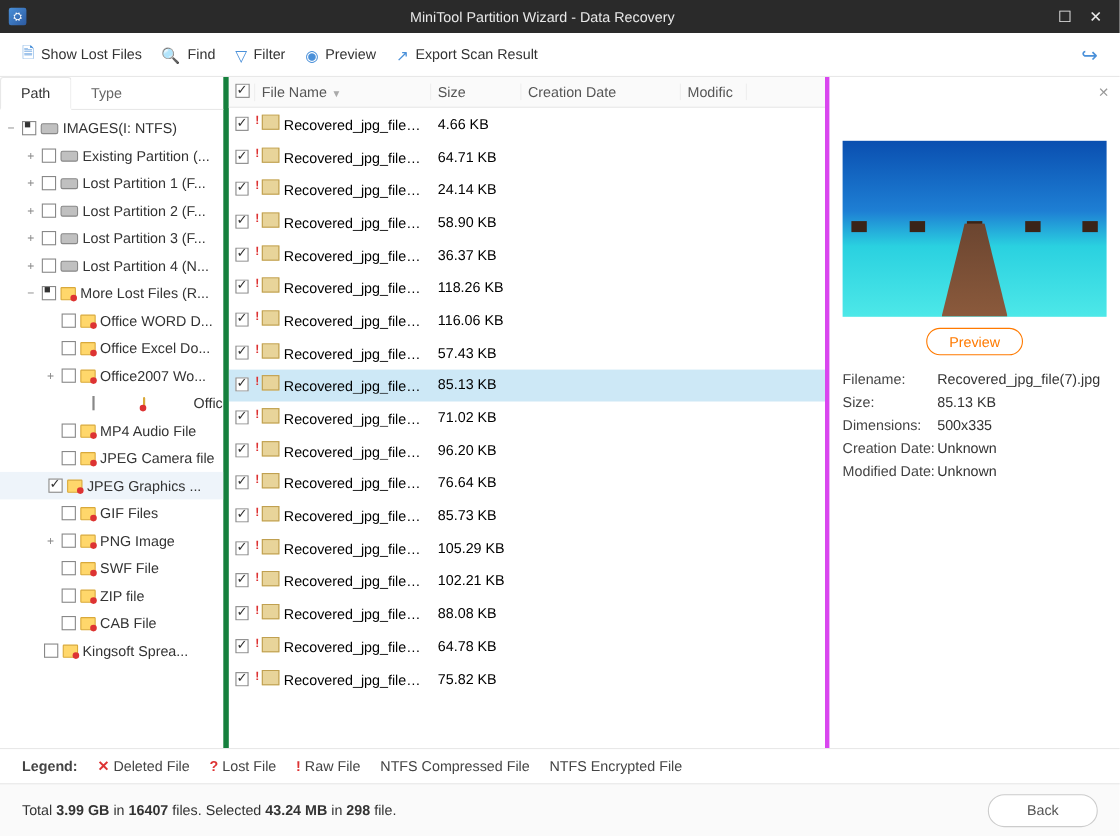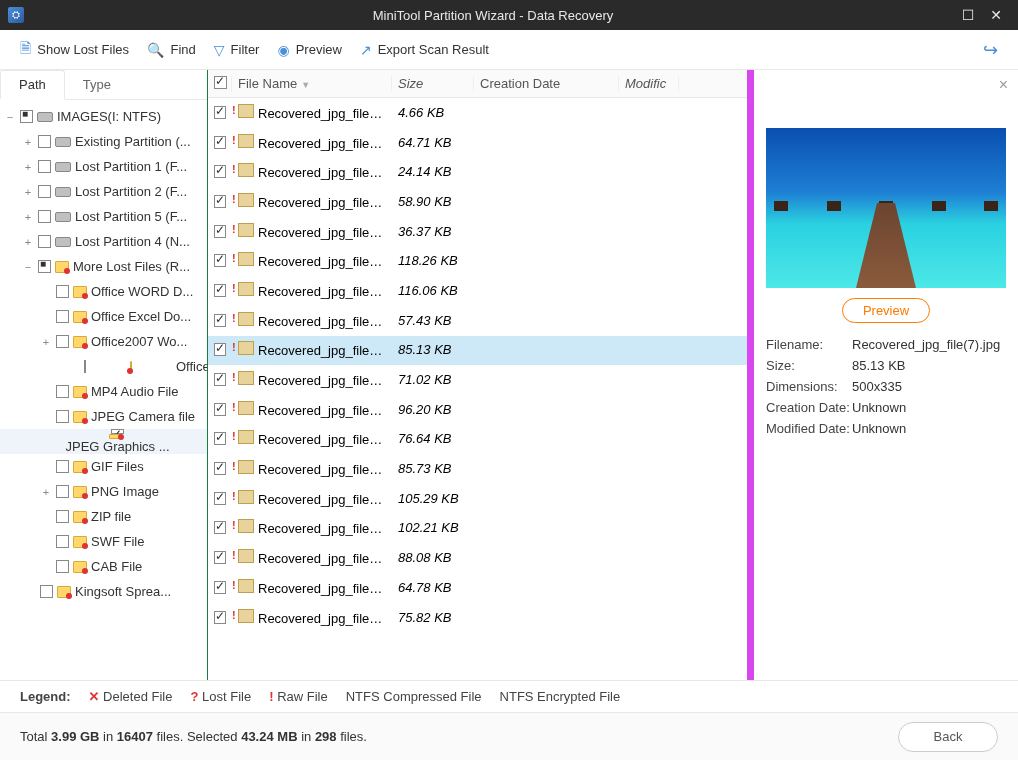--- a/index.html
+++ b/index.html
@@ -17,7 +17,7 @@
 .toolbar .share-icon { color: #4a90d9; font-size: 18px; cursor: pointer; }
 
 .main { display: flex; height: 610px; }
-.leftcol { width: 208px; border-right: 1px solid #15803d; display:flex; flex-direction:column; }
+.leftcol { width: 208px; border-right: 5px solid #15803d; display:flex; flex-direction:column; }
 .tabs { display: flex; height: 30px; border-bottom: 1px solid #e8e8e8; font-size: 13px; color: #666; }
 .tabs .tab { padding: 0 18px; display:flex; align-items:center; cursor:pointer; }
 .tabs .tab.active { border: 1px solid #e8e8e8; border-bottom: 2px solid #fff; border-radius: 3px 3px 0 0; color: #333; margin-bottom:-1px; background:#fff; }

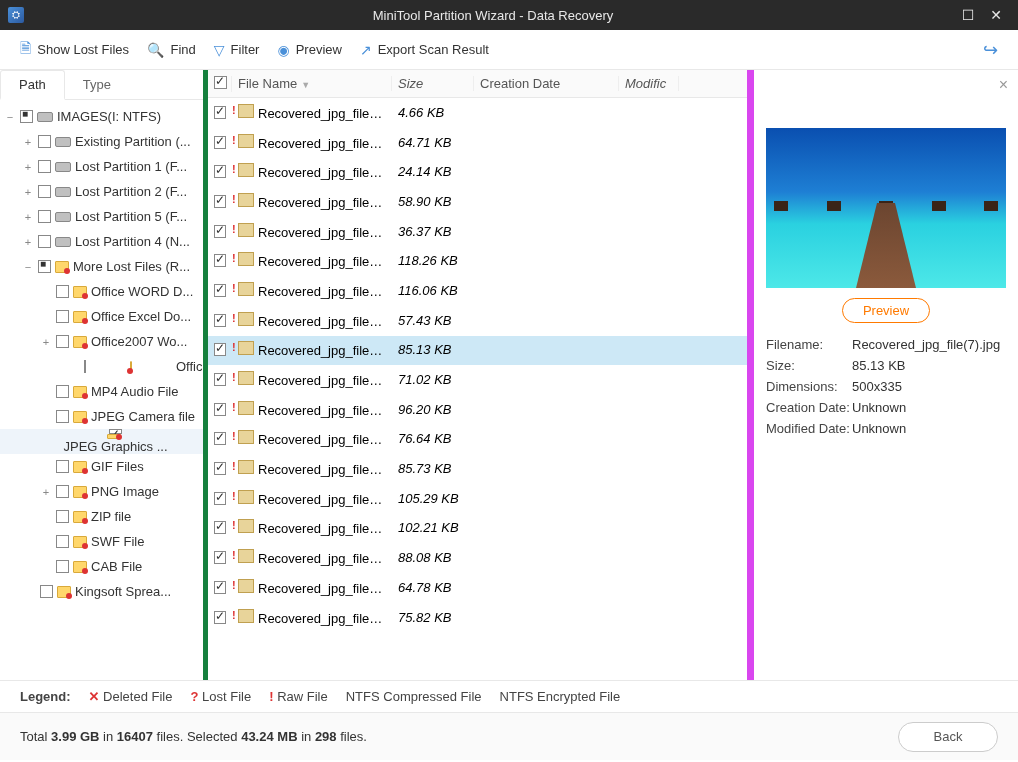--- a/index.html
+++ b/index.html
@@ -31,7 +31,7 @@
 .tree-row .fold-icon.red::after { content:""; position:absolute; right:-2px; bottom:-2px; width:6px; height:6px; background:#d33; border-radius:50%; }
 .tree-row.sel { background:#eef4fa; }
 
-.center { flex:1; display:flex; flex-direction:column; border-right:7px solid #d946ef; position:relative; }
+.center { flex:1; display:flex; flex-direction:column; border-right:4px solid #d946ef; position:relative; }
 .grid-header { display:flex; height:28px; align-items:center; border-bottom:1px solid #e8e8e8; font-size:13px; color:#555; background:#fafafa; }
 .grid-header .hc { padding:0 6px; border-right:1px solid #eee; overflow:hidden; white-space:nowrap; }
 .grid-header .hc.check { width:24px; }

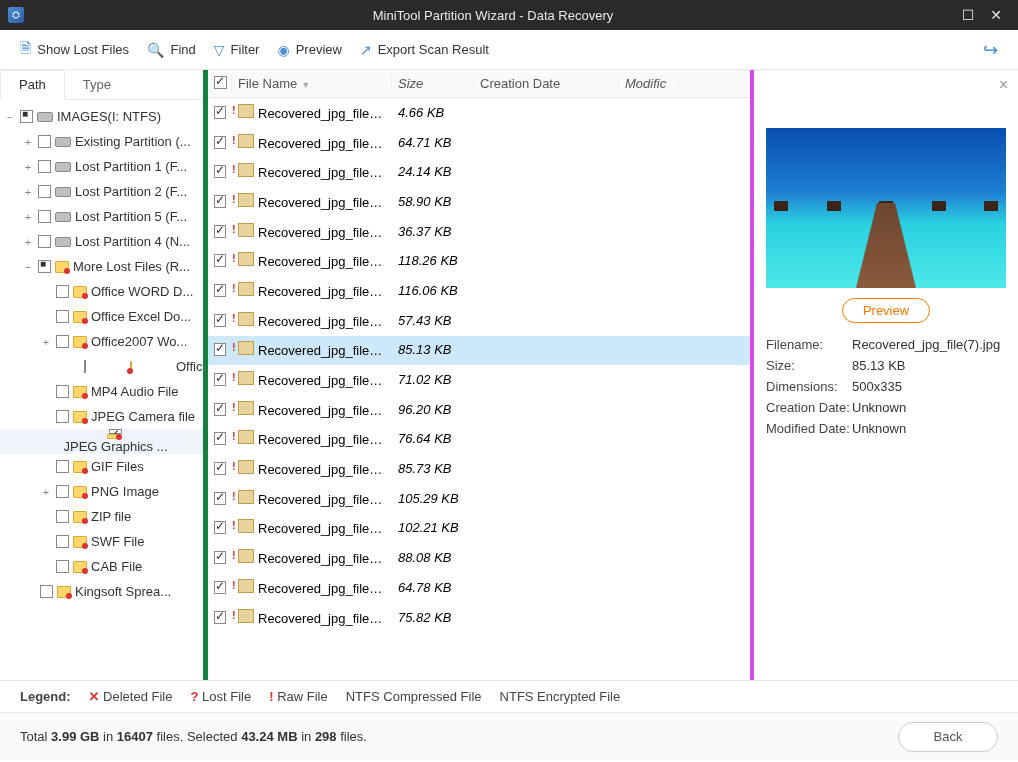--- a/index.html
+++ b/index.html
@@ -45,7 +45,7 @@
 .grid-row .fic::before { content:""; position:absolute; inset:0; background:#e8d49a; border:1px solid #c0a050; }
 .grid-row .fic::after { content:"!"; position:absolute; left:-6px; top:0; color:#d33; font-weight:bold; font-size:11px; }
 .colw-name { width:160px; }
-.colw-size { width:82px;font-style:italic; }
+.colw-size { width:82px; }
 .colw-cdate { width:145px; }
 .colw-mod { width:60px;font-style:italic; }
 

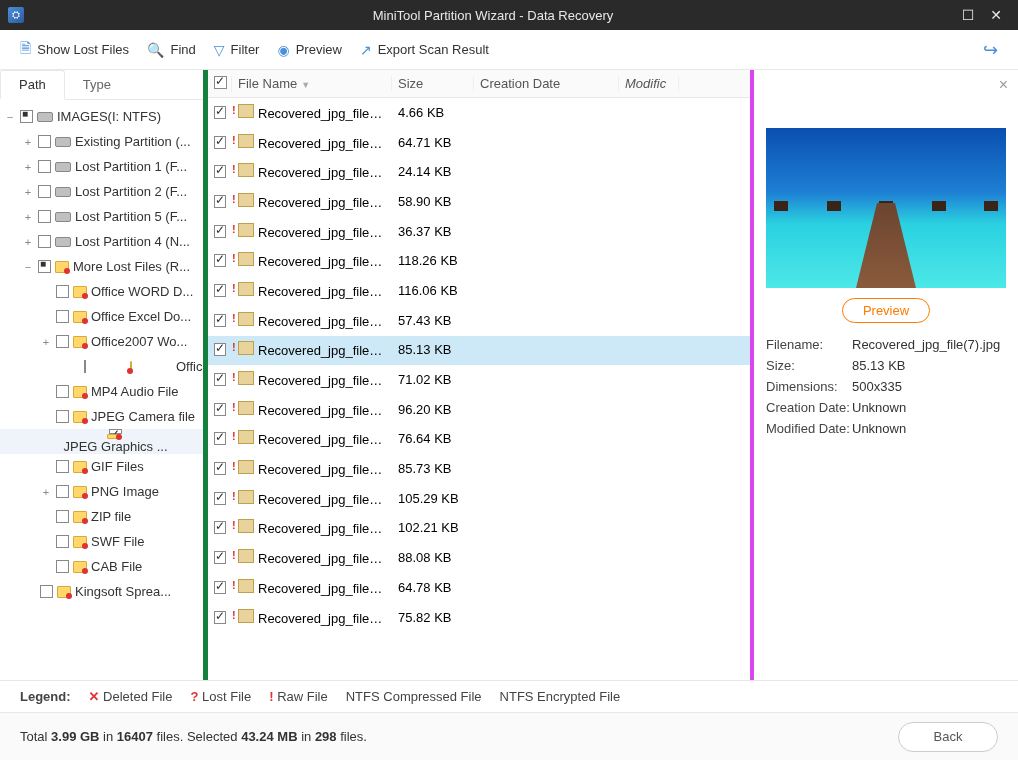--- a/index.html
+++ b/index.html
@@ -47,7 +47,7 @@
 .colw-name { width:160px; }
 .colw-size { width:82px; }
 .colw-cdate { width:145px; }
-.colw-mod { width:60px;font-style:italic; }
+.colw-mod { width:60px; }
 
 .preview { width:264px; padding:10px 12px; font-size:13px; color:#333; position:relative; }
 .preview .close { position:absolute; right:10px; top:6px; color:#999; cursor:pointer; font-size:16px; }

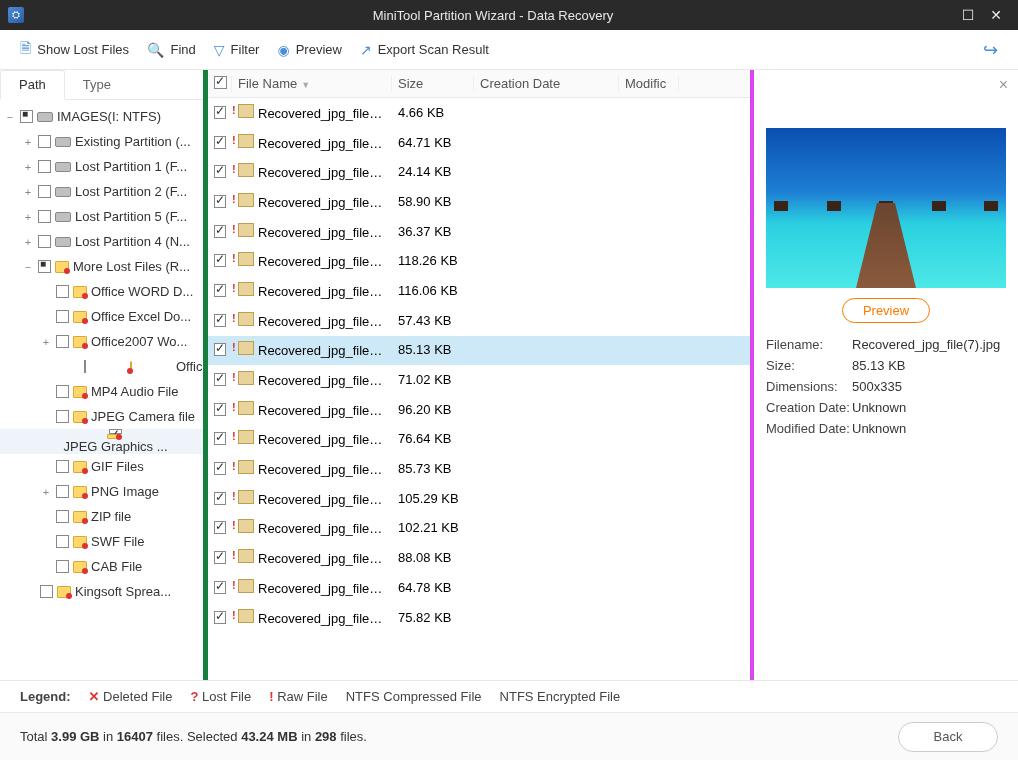--- a/index.html
+++ b/index.html
@@ -151,7 +151,7 @@
           <span class="expander">+</span>
           <input type="checkbox" class="chk" style="">
           <span class="drv-icon"></span>
-          <span>Lost Partition 5 (F...</span>
+          <span>Lost Partition 3 (F...</span>
         </div>
         <div class="tree-row" style="padding-left: 22px;">
           <span class="expander">+</span>

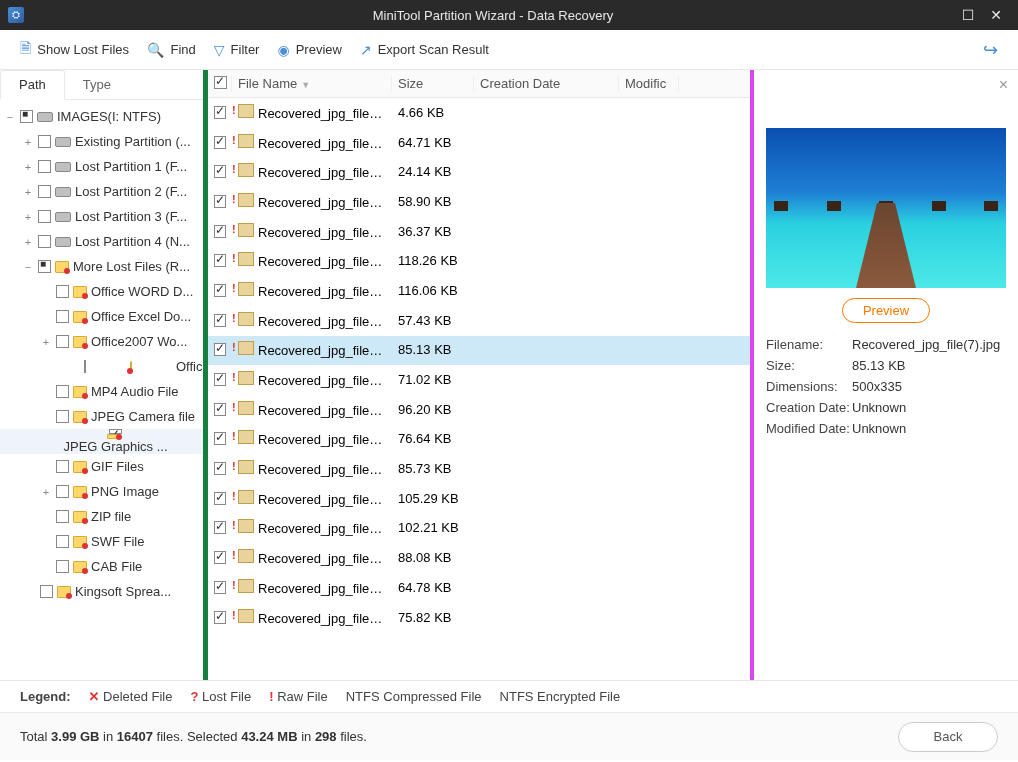--- a/index.html
+++ b/index.html
@@ -201,7 +201,7 @@
           <span class="fold-icon red"></span>
           <span>JPEG Camera file</span>
         </div>
-        <div class="tree-row sel" style="padding-left: 28px; flex-direction: column;">
+        <div class="tree-row sel" style="padding-left: 28px;">
           <span class="expander"></span>
           <input type="checkbox" class="chk" checked="" style="">
           <span class="fold-icon red"></span>

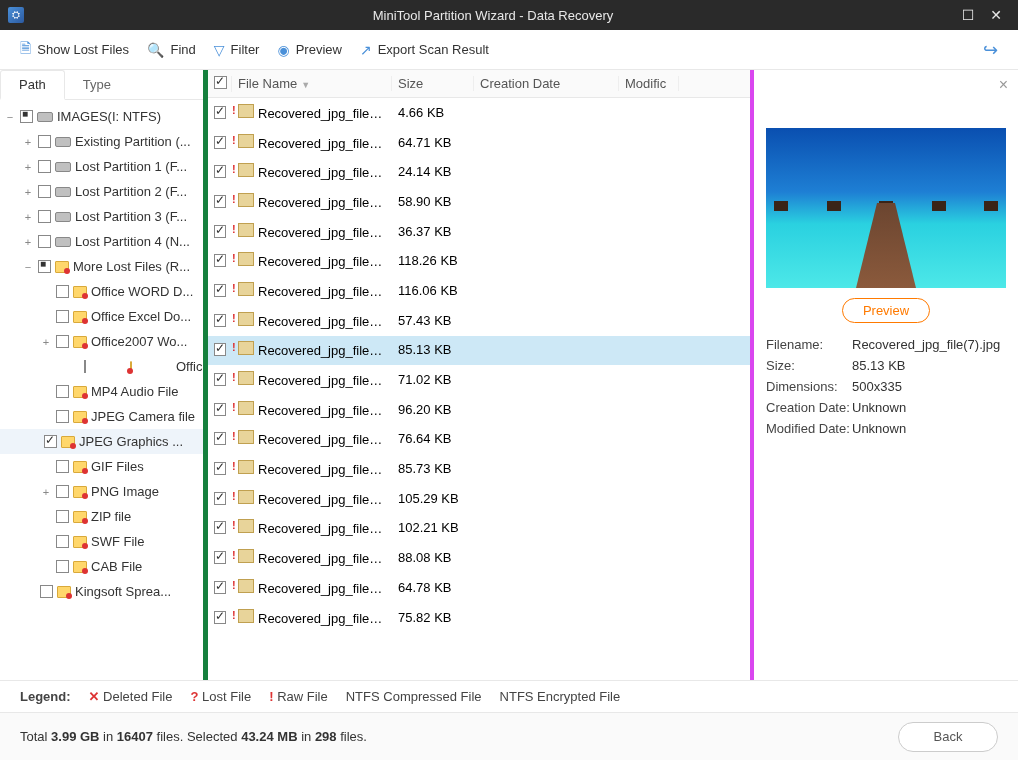--- a/index.html
+++ b/index.html
@@ -223,13 +223,13 @@
           <span class="expander"></span>
           <input type="checkbox" class="chk" style="">
           <span class="fold-icon red"></span>
+          <span>SWF File</span>
+        </div>
+        <div class="tree-row" style="padding-left: 40px;">
+          <span class="expander"></span>
+          <input type="checkbox" class="chk" style="">
+          <span class="fold-icon red"></span>
           <span>ZIP file</span>
-        </div>
-        <div class="tree-row" style="padding-left: 40px;">
-          <span class="expander"></span>
-          <input type="checkbox" class="chk" style="">
-          <span class="fold-icon red"></span>
-          <span>SWF File</span>
         </div>
         <div class="tree-row" style="padding-left: 40px;">
           <span class="expander"></span>

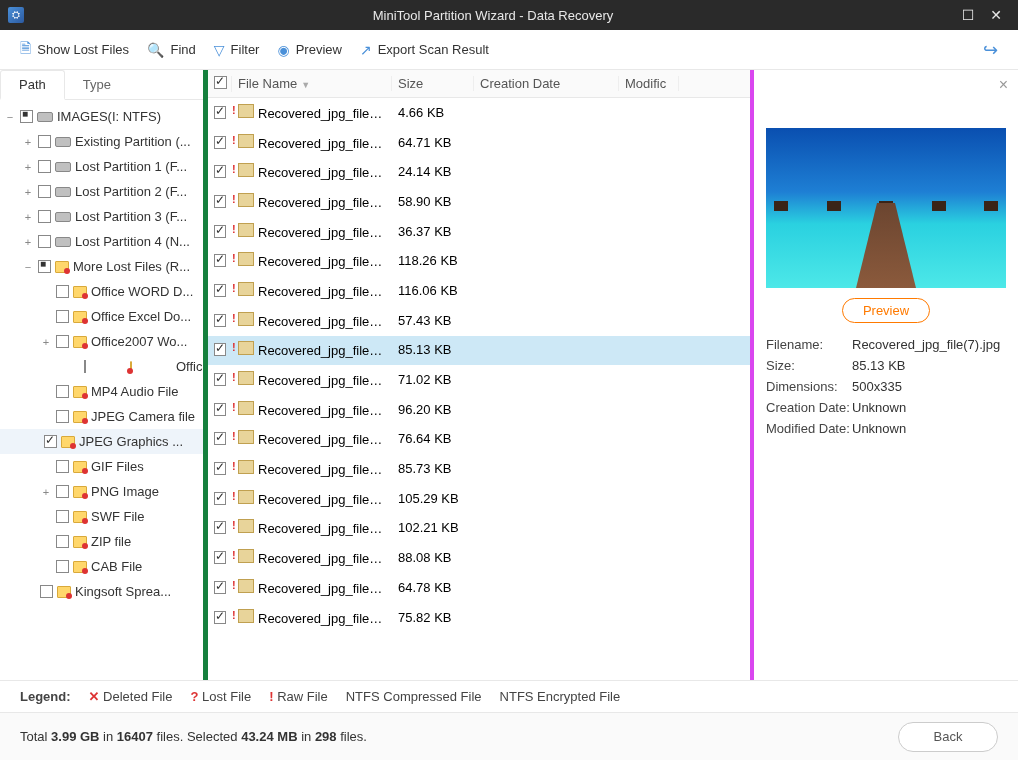--- a/index.html
+++ b/index.html
@@ -459,7 +459,7 @@
 
 <div class="footer">
   <div class="info">
-    <span>Total </span><b>3.99 GB</b><span> in </span><b>16407</b><span> files.  Selected </span><b>43.24 MB</b><span> in </span><b>298</b><span> files.</span>
+    <span>Total </span><b>3.99 GB</b><span> in </span><b>16407</b><span> files.  Selected </span><b>43.24 MB</b><span> in </span><b>298</b><span> file.</span>
   </div>
   <div class="btns">
     <button class="btn">Back</button>

